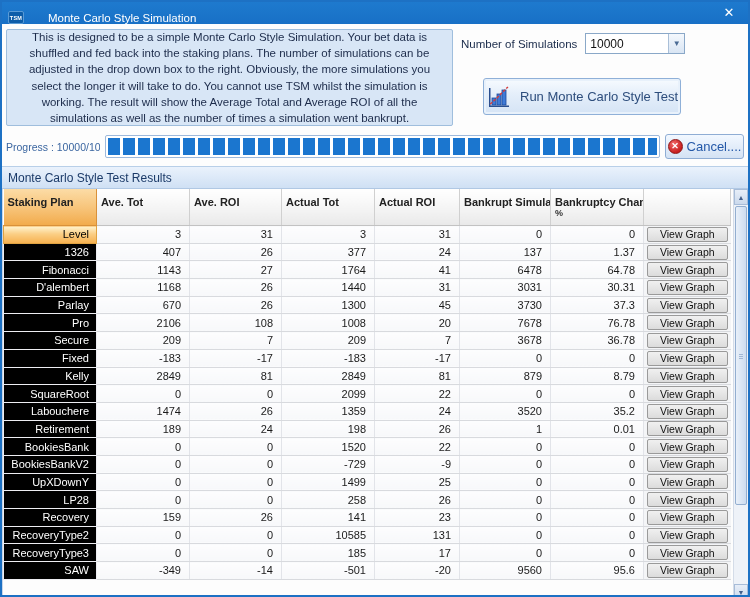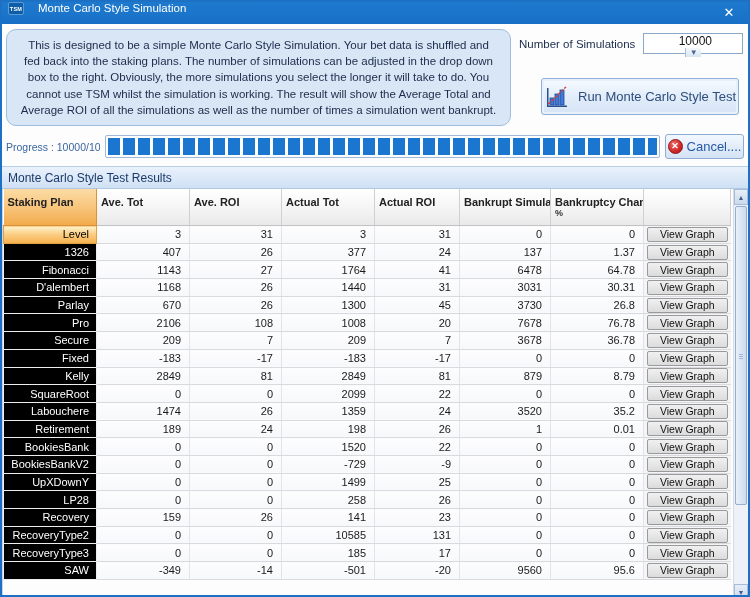--- a/index.html
+++ b/index.html
@@ -15,7 +15,7 @@
   
   .titlebar {
     height:22px; background:linear-gradient(180deg,#1e7ace 0%,#1870c6 100%);
-    display:flex; align-items:flex-start; padding:0 6px; gap:14px;
+    display:flex; align-items:flex-end; padding:0 6px; gap:24px;
   }
   .app-icon {
     width:16px; height:13px; background:#0d5da9; border:1px solid #5a9bd6;

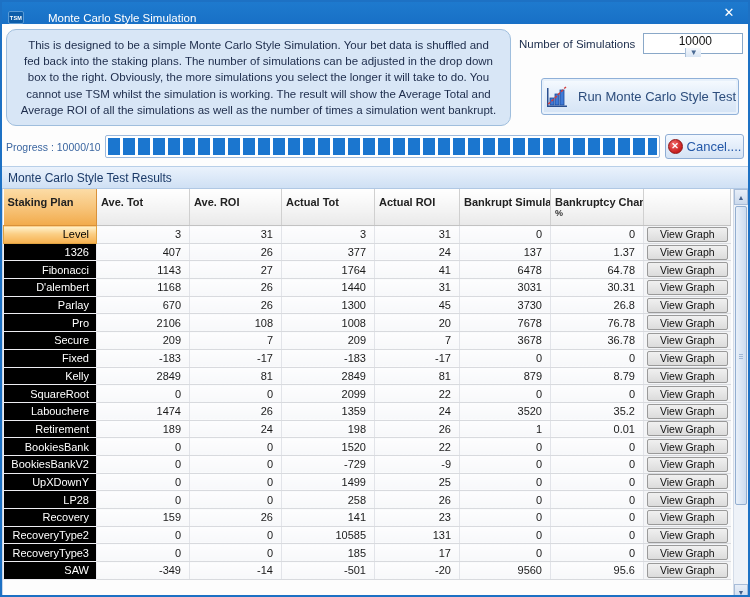--- a/index.html
+++ b/index.html
@@ -31,8 +31,8 @@
   
   .top-row { display:flex; padding:5px 4px 0 4px; gap:8px; }
   .intro-panel {
-    width:505px; height:97px;
-    background:#d8e6f6; border:1px solid #9fbedd; border-radius:10px;
+    width:447px; height:97px;
+    background:#d8e6f6; border:1px solid #9fbedd; border-radius:2px;
     display:flex; align-items:center; justify-content:center;
     padding:6px 12px;
   }

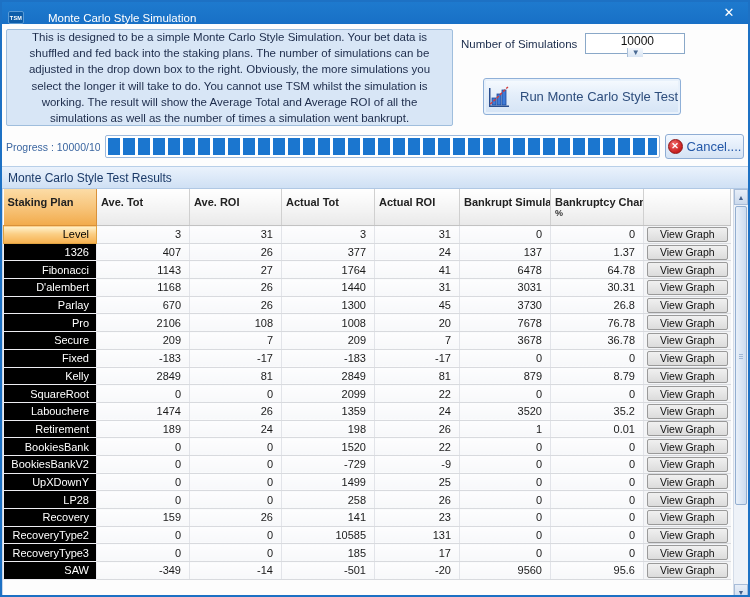--- a/index.html
+++ b/index.html
@@ -43,7 +43,7 @@
   .sim-row label { font-size:11.5px; color:#1a2b4a; white-space:nowrap; }
   .combo {
     width:100px; height:21px; background:#fff; border:1px solid #8aa8c8;
-    display:flex; align-items:center; cursor:pointer;flex-direction:column;
+    display:flex; align-items:center; cursor:pointer;
   }
   .combo-value { flex:1; font-size:12px; padding-left:4px; color:#111; }
   .combo-btn {

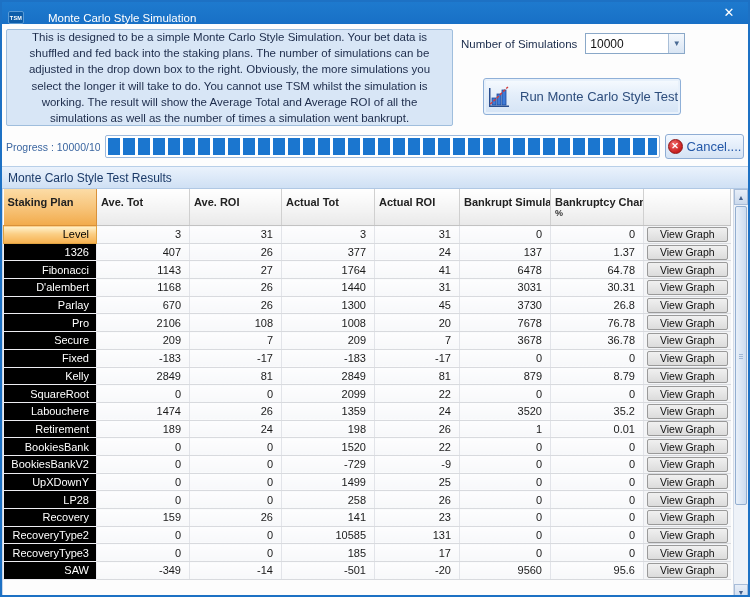--- a/index.html
+++ b/index.html
@@ -281,7 +281,7 @@
             <td class="num">1300</td>
             <td class="num">45</td>
             <td class="num">3730</td>
-            <td class="num">26.8</td>
+            <td class="num">37.3</td>
             <td class="graph-cell"><button class="view-graph">View Graph</button></td>
           </tr>
           <tr>

